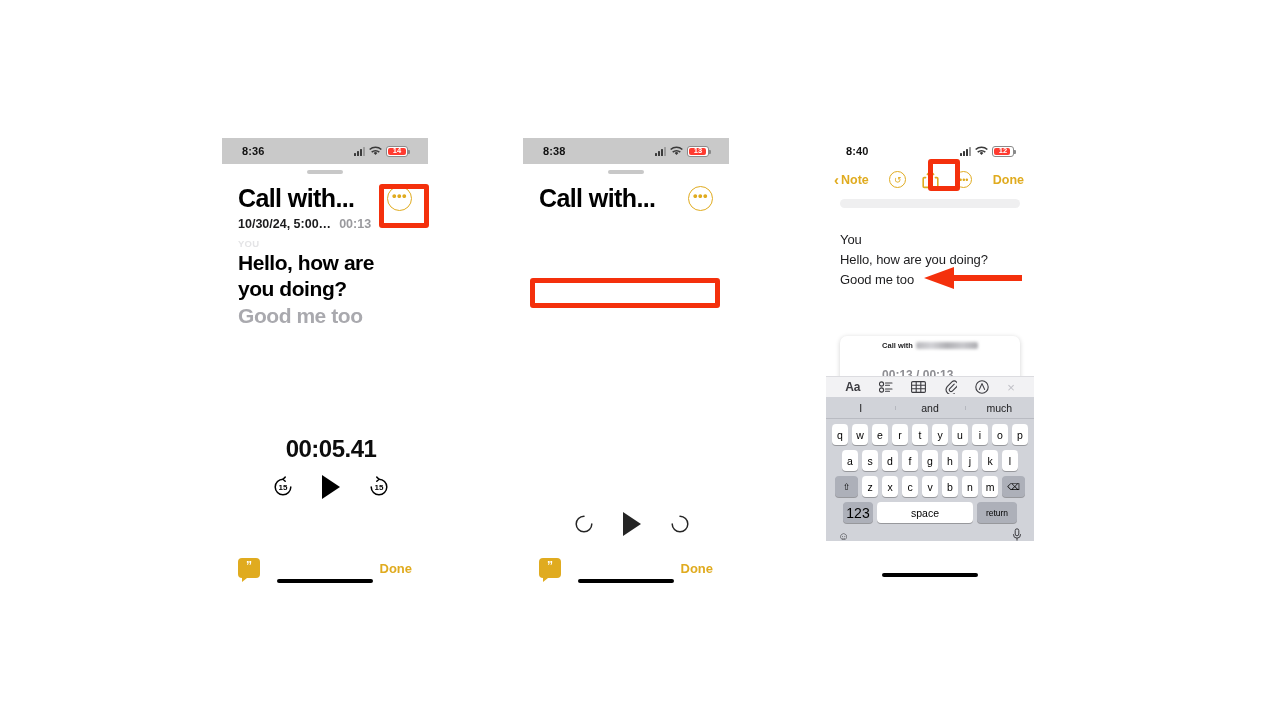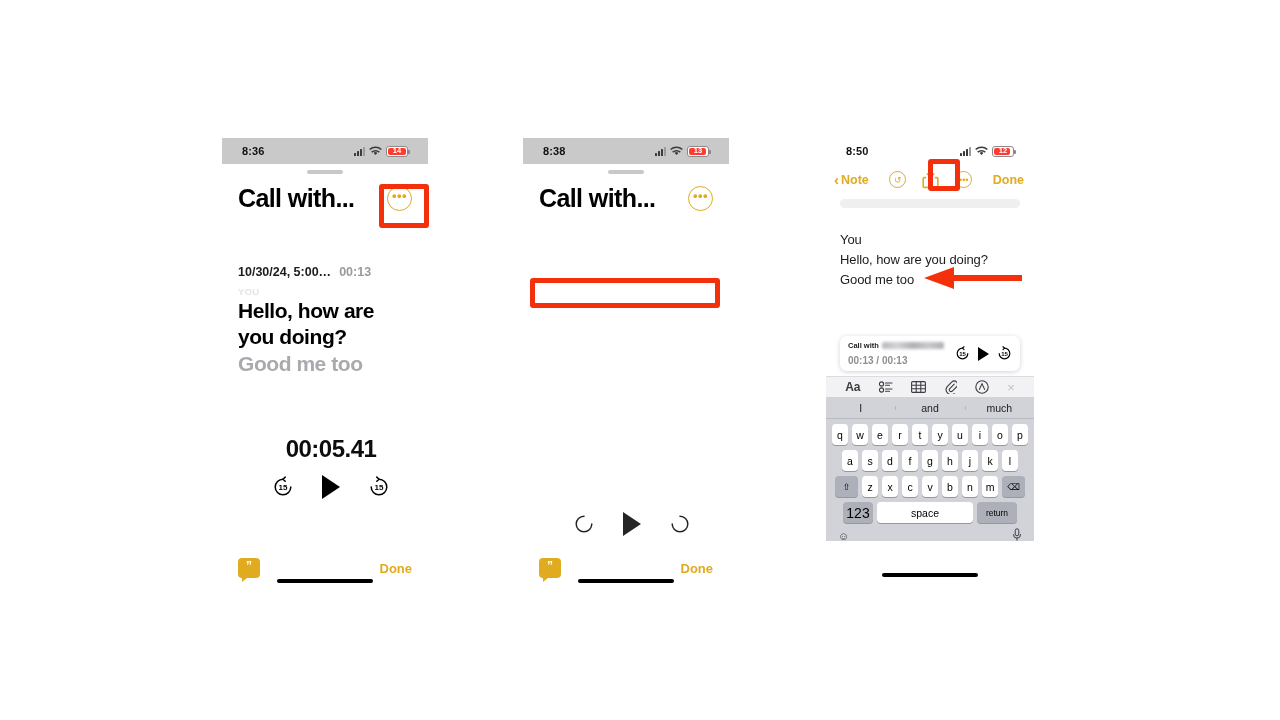--- a/index.html
+++ b/index.html
@@ -394,7 +394,7 @@
   <div class="phone" style="left:826px; top:138px; width:208px; height:446px;">
 
     <div class="statusbar light">
-      <div class="sb-time">8:50</div>
+      <div class="sb-time">8:40</div>
       <div class="sb-right">
         <div class="sig">
             <i></i>

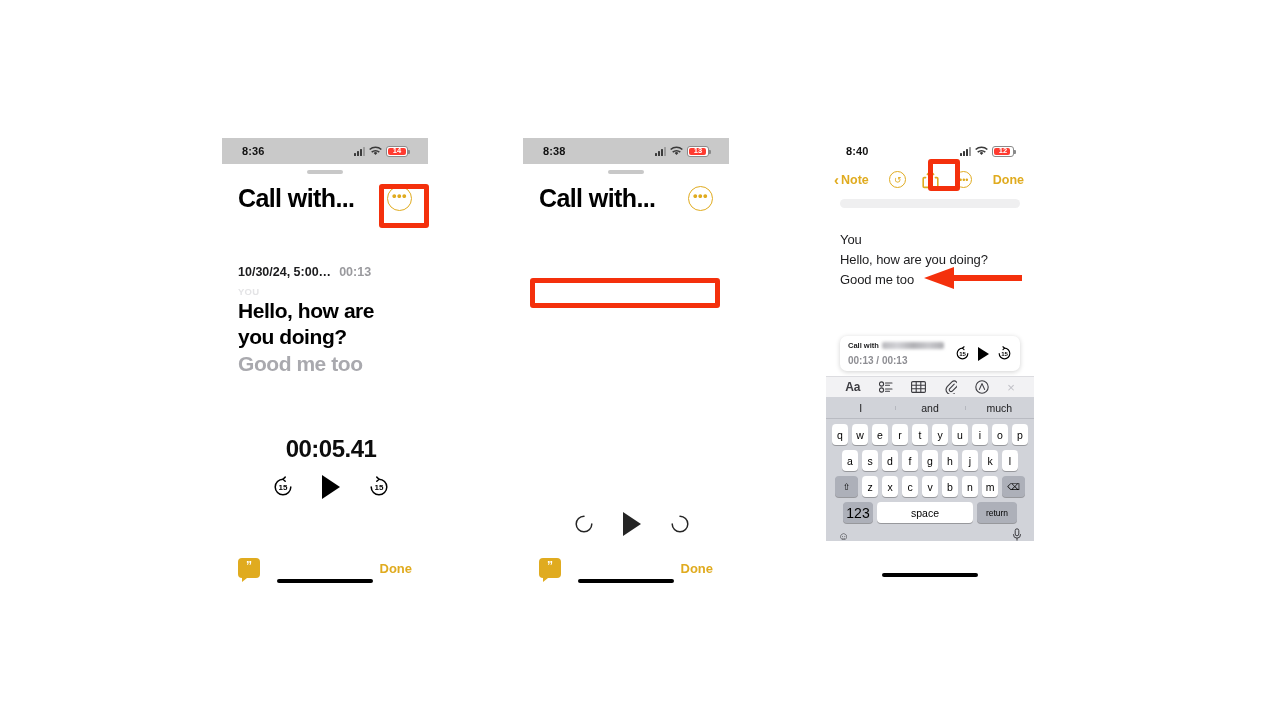--- a/index.html
+++ b/index.html
@@ -82,7 +82,7 @@
     display: flex; gap: 8px; align-items: baseline;
     padding: 4px 16px 0 16px; font-size: 12.5px;
   }
-  .meta-date { color: #1c1c1e; font-weight: 600; margin-top: 48px; }
+  .meta-date { color: #1c1c1e; font-weight: 600; }
   .meta-dur { color: #9a9a9e; font-weight: 600; }
 
   .speaker {

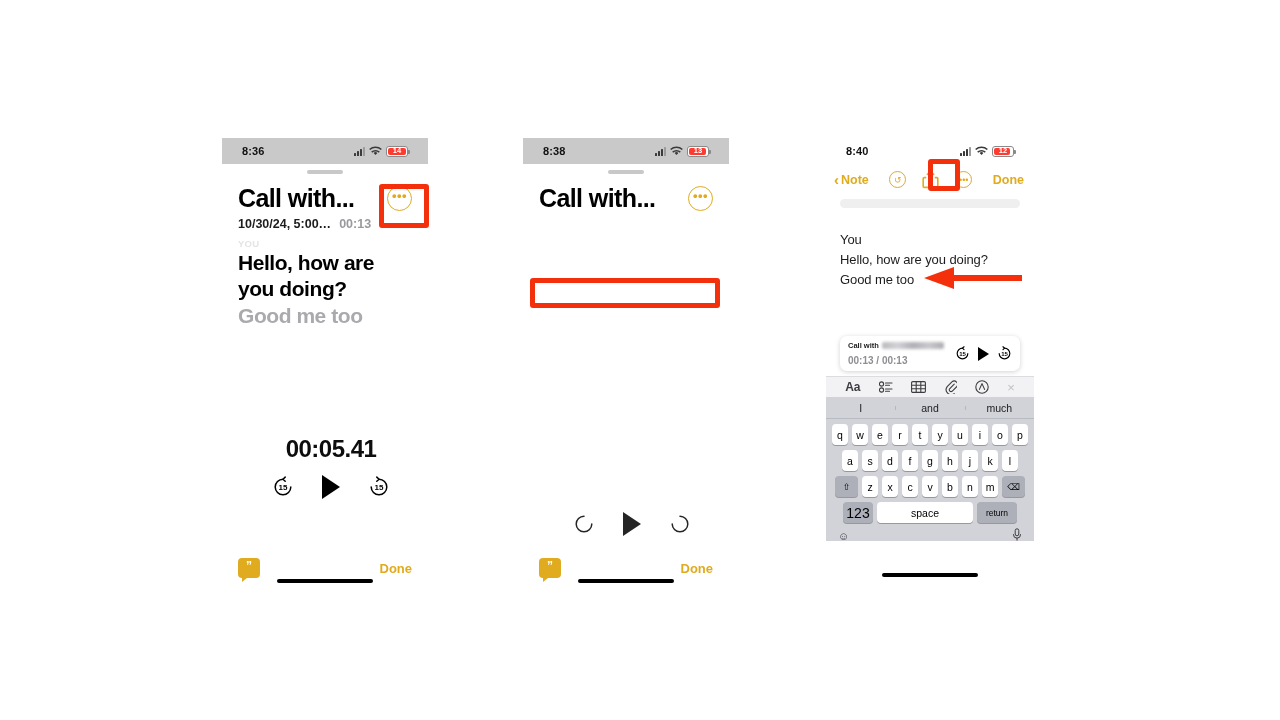--- a/index.html
+++ b/index.html
@@ -177,7 +177,7 @@
     position: absolute; left: 14px; right: 14px;
     background: #fff; border-radius: 7px;
     box-shadow: 0 1px 5px rgba(0,0,0,.18);
-    display: flex; align-items: center; padding: 5px 8px; gap: 6px;
+    display: flex; align-items: center; padding: 5px 8px; gap: 6px; flex-direction: column;
   }
   .chip-texts { flex: 1; min-width: 0; }
   .chip-t1 { font-size: 7.5px; font-weight: 700; color: #1c1c1e; display: flex; gap: 3px; align-items: center; }

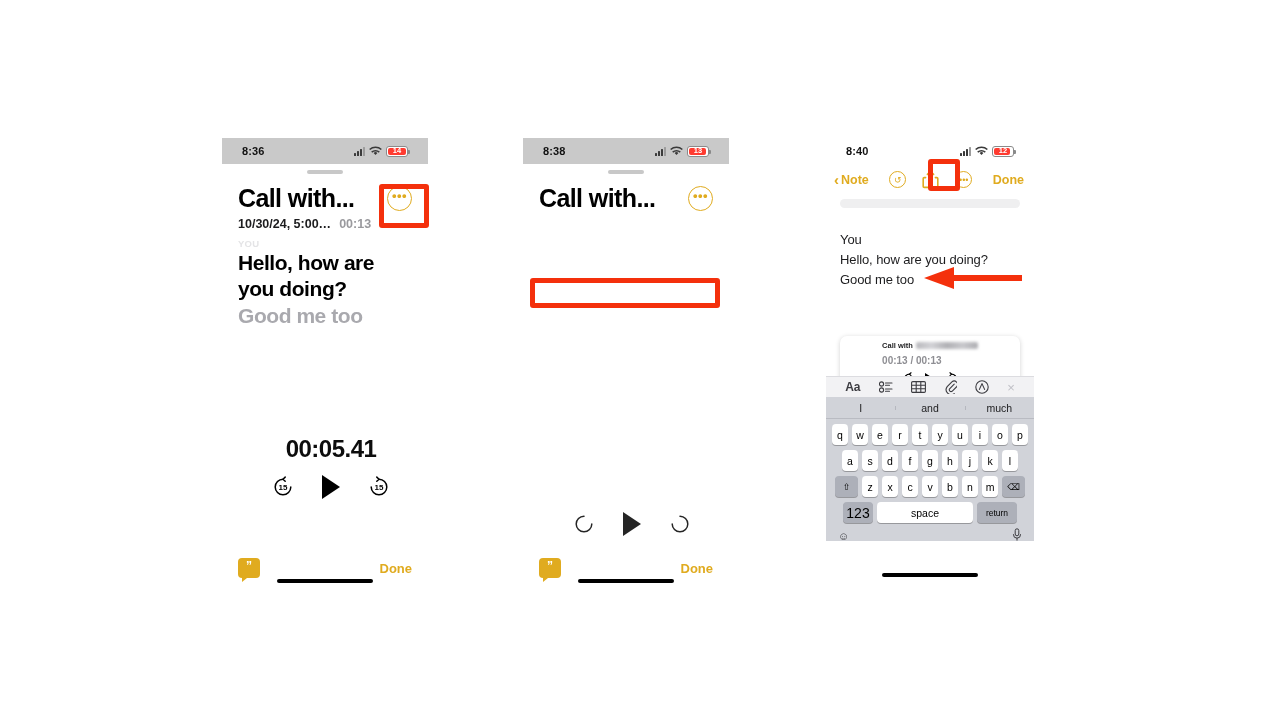--- a/index.html
+++ b/index.html
@@ -186,7 +186,7 @@
     background: linear-gradient(90deg,#b9b9bd,#d2d2d6,#b0b0b4,#c8c8cc,#aeaeb2);
     filter: blur(1.4px);
   }
-  .chip-t2 { font-size: 10px; color: #8e8e93; font-weight: 600; margin-top: 5px; }
+  .chip-t2 { font-size: 12px; color: #8e8e93; font-weight: 600; margin-top: 18px; }
   .chip-ctrls { display: flex; align-items: center; gap: 8px; }
   .chip-skip { width: 15px; height: 15px; position: relative; }
   .chip-skip .n {

